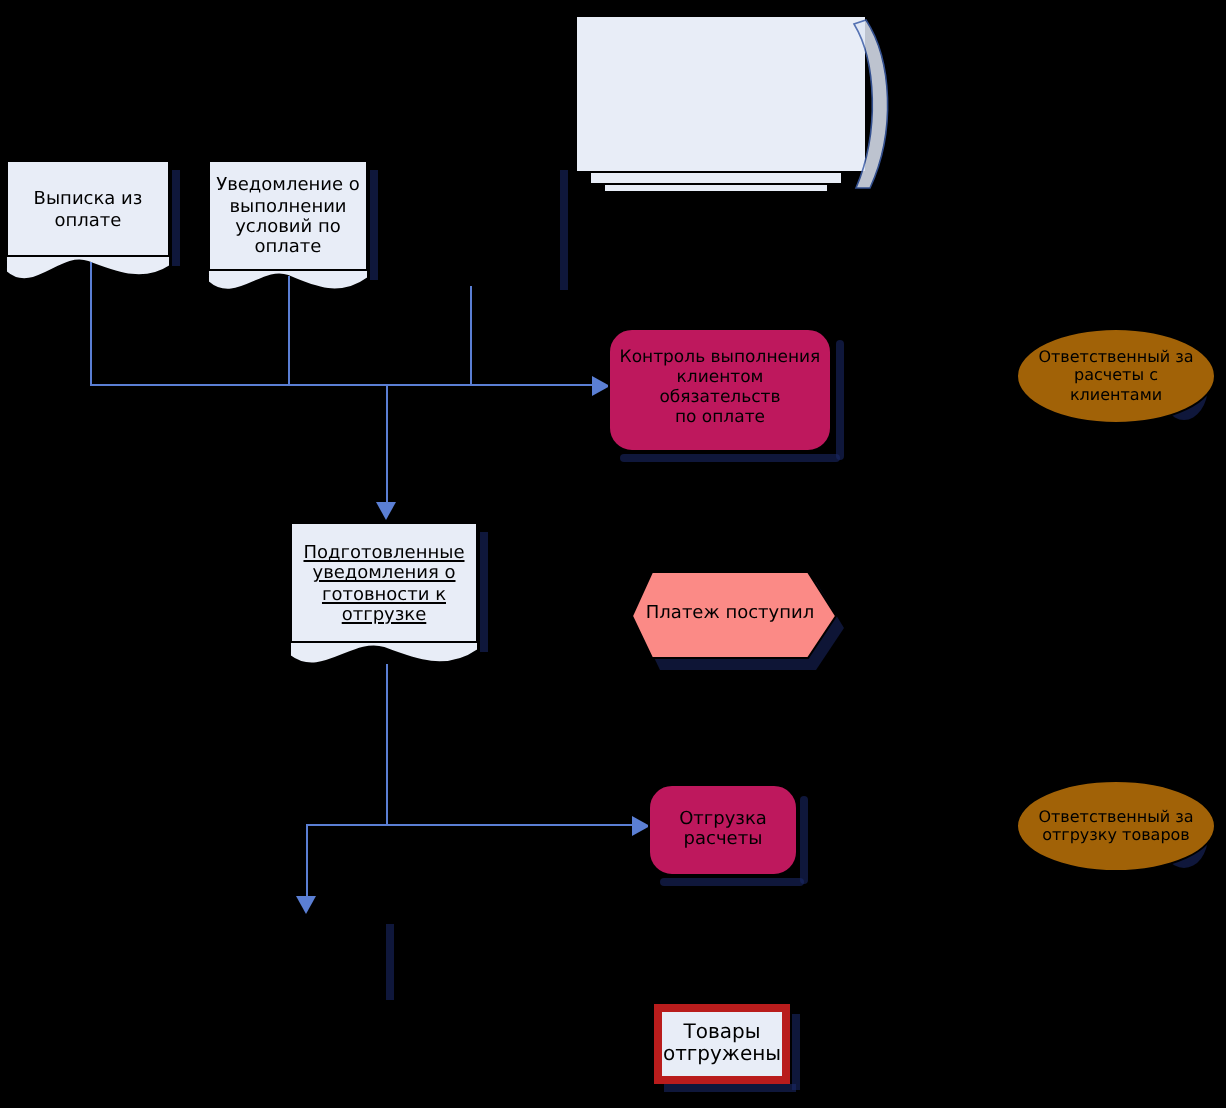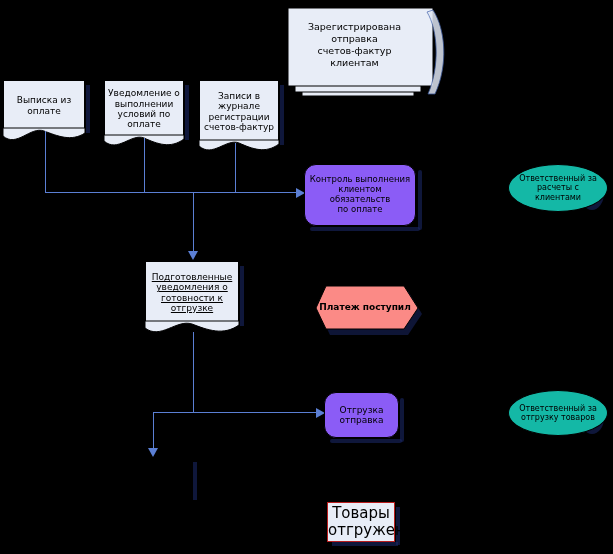--- a/index.html
+++ b/index.html
@@ -139,8 +139,6 @@
       <path d="M0,0 L145,0 L145,78 L0,78 Z" fill="#e8edf7" stroke="#000" stroke-width="1"></path>
       <path d="M145,2 C158,22 160,58 147,86 L140,86 C152,58 150,22 139,4 Z" fill="#dfe6f4" stroke="#3d5ea8" stroke-width="0.8" opacity="0.85"></path>
     </svg>
-    <div class="mdlabel">Зарегистрирована отправка
-счетов-фактур клиентам</div>
   </div>
 
   <div class="shadow" style="left:86px; top:85px; width:4px; height:48px;"></div>

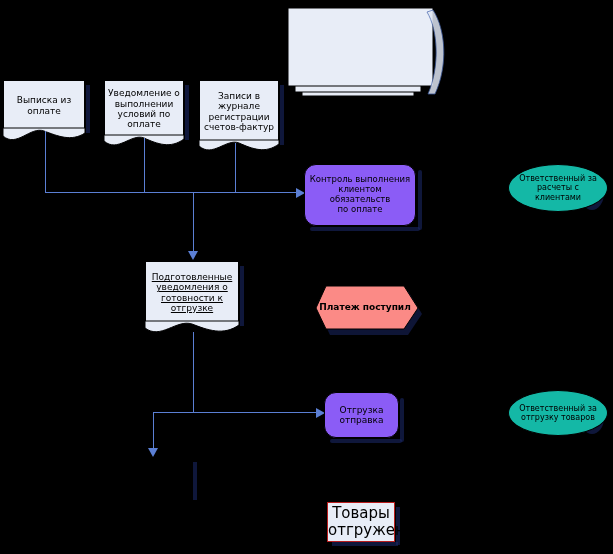--- a/index.html
+++ b/index.html
@@ -161,15 +161,6 @@
   </div>
 
   <div class="shadow" style="left:280px; top:85px; width:4px; height:60px;"></div>
-  <div class="node doc" style="left:199px; top:80px; width:80px; height:62px;">
-    <span class="lbl">Записи в
-журнале
-регистрации
-счетов-фактур</span>
-    <svg class="wave" viewBox="0 0 82 16" preserveAspectRatio="none">
-      <path d="M0,0 L0,6 C14,18 28,-2 41,3 C55,9 68,14 82,4 L82,0 Z" fill="#e8edf7" stroke="#000" stroke-width="1"></path>
-    </svg>
-  </div>
 
   <div class="ln lnv" style="left:45px; top:131px; height:62px;"></div>
   <div class="ln lnv" style="left:144px; top:138px; height:55px;"></div>

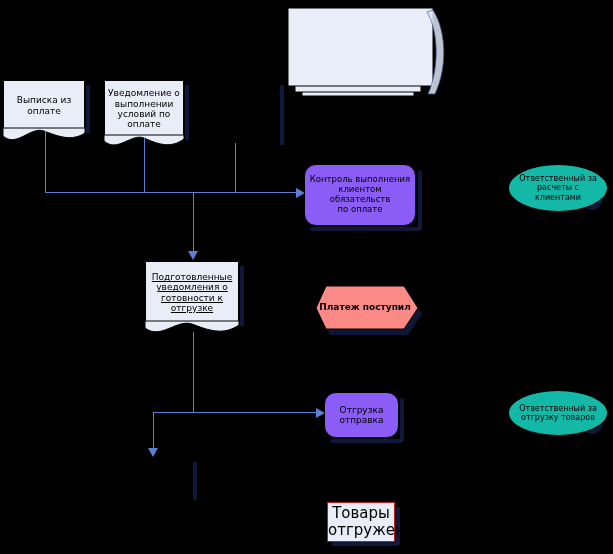--- a/index.html
+++ b/index.html
@@ -53,7 +53,7 @@
   }
   
   .proc {
-    background: #8b5cf6;
+    background: #be185d;
     border: 1px solid #000000;
     border-radius: 12px;
     font-size: 8.5px;

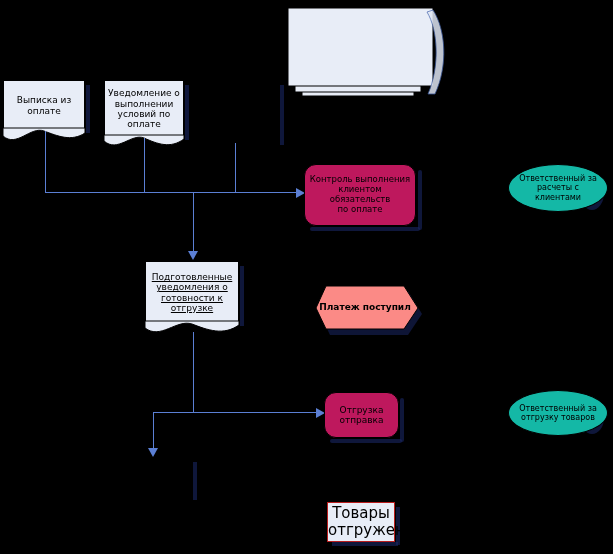--- a/index.html
+++ b/index.html
@@ -67,7 +67,7 @@
   }
   
   .ell {
-    background: #14b8a6;
+    background: #a16207;
     border: 1px solid #000000;
     border-radius: 50%;
     font-size: 8px;

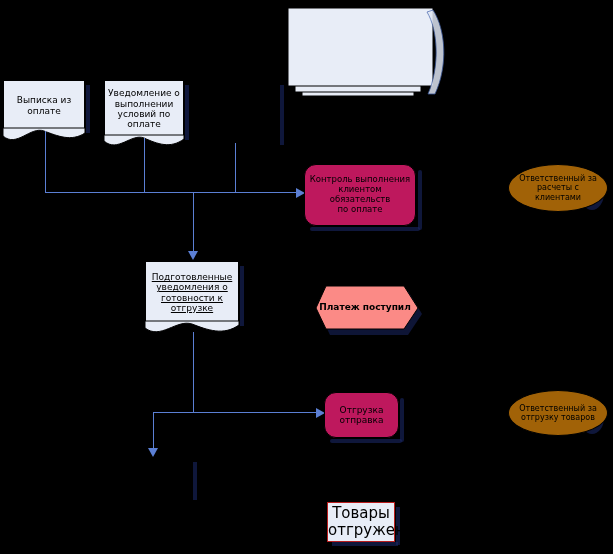--- a/index.html
+++ b/index.html
@@ -202,7 +202,7 @@
       <path d="M14,4 L92,4 L106,27 L92,48 L14,48 L4,27 Z" fill="#1b2a6b" opacity="0.5" transform="translate(4,3)"></path>
       <path d="M14,2 L92,2 L106,24 L92,45 L14,45 L4,24 Z" fill="#fb8a86" stroke="#000" stroke-width="1"></path>
     </svg>
-    <div class="hexlabel" style="bottom:7px; right:8px;font-weight:bold;">Платеж поступил</div>
+    <div class="hexlabel" style="bottom:7px; right:8px;">Платеж поступил</div>
   </div>
 
   <div class="ln lnv" style="left:193px; top:332px; height:80px;"></div>

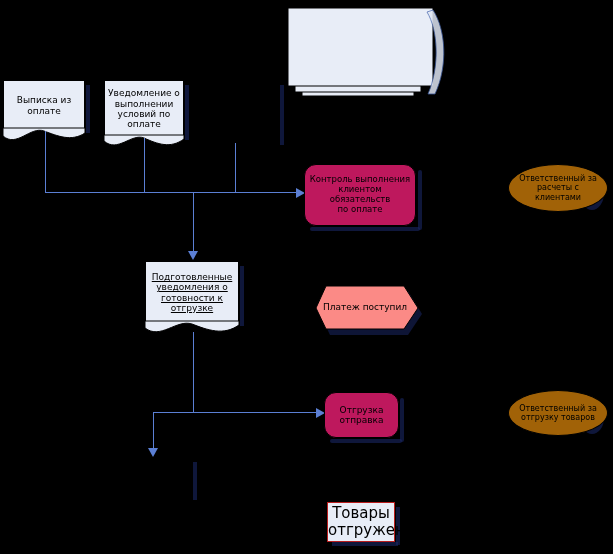--- a/index.html
+++ b/index.html
@@ -215,7 +215,7 @@
   <div class="shadow" style="left:330px; top:439px; width:72px; height:4px; border-radius:2px;"></div>
   <div class="node proc" style="left:324px; top:392px; width:75px; height:46px; font-size:9px;">
     <span class="lbl">Отгрузка
-отправка</span>
+расчеты</span>
   </div>
 
   <div class="shadow" style="left:580px; top:402px; width:24px; height:32px; border-radius:50%;"></div>

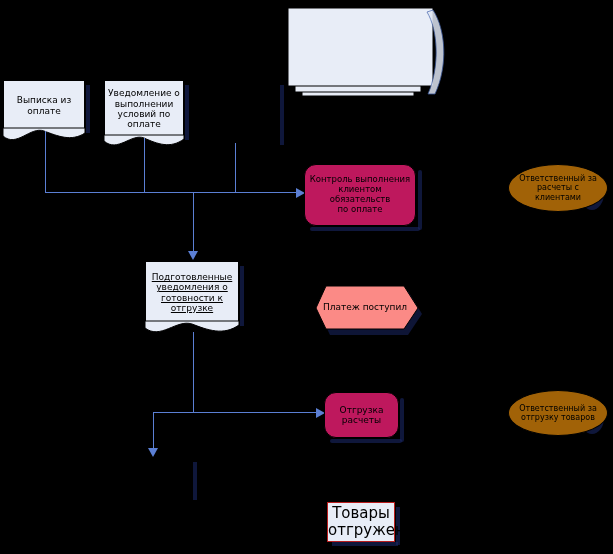--- a/index.html
+++ b/index.html
@@ -62,8 +62,8 @@
   
   .rect {
     background: #e8edf7;
-    border: 1px solid #b91c1c;
-    font-size: 15px;
+    border: 4px solid #b91c1c;
+    font-size: 10px;
   }
   
   .ell {

